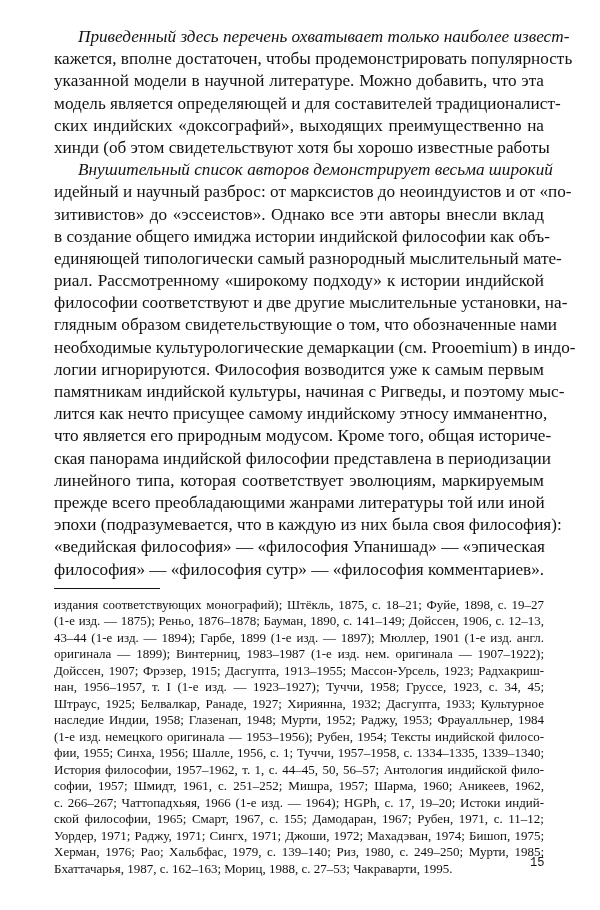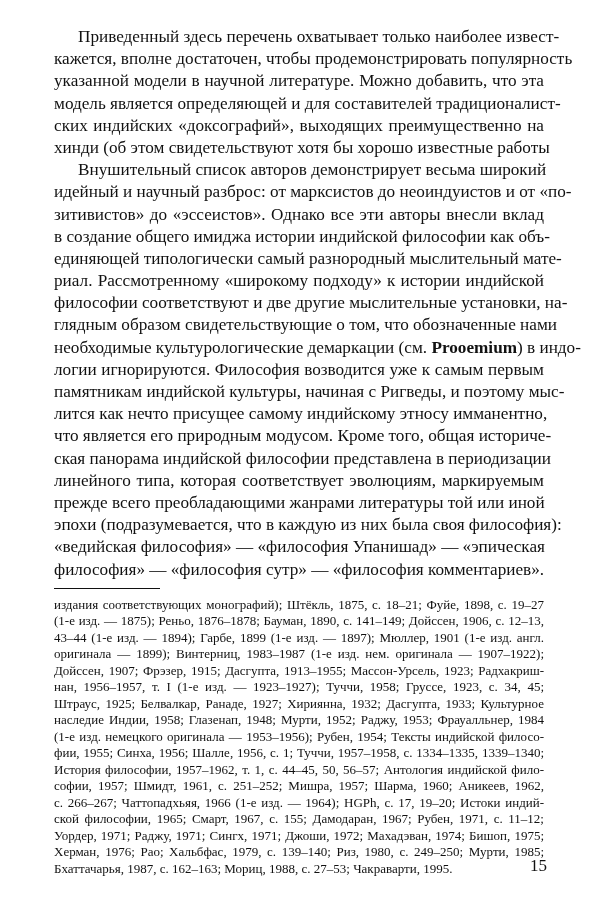--- a/index.html
+++ b/index.html
@@ -32,6 +32,7 @@
     }
     .main-text .line.indent {
       padding-left: 24px;
+      font-style: italic;
     }
     .main-text .line.last {
       text-align-last: left;

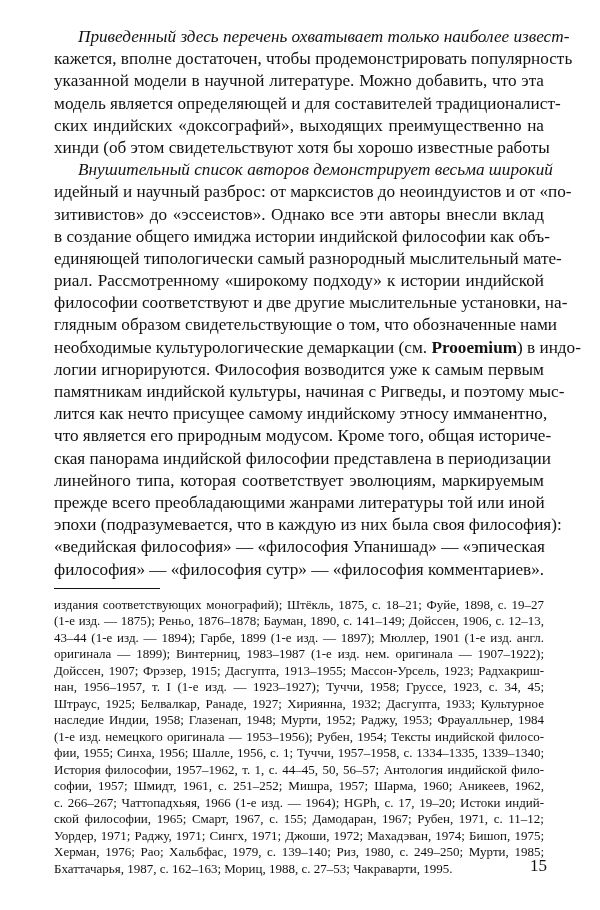--- a/index.html
+++ b/index.html
@@ -38,7 +38,7 @@
       text-align-last: left;
     }
     .main-text .line span.bold {
-      font-weight: bold;
+      font-weight: normal;
     }
     sup {
       font-size: 10px;

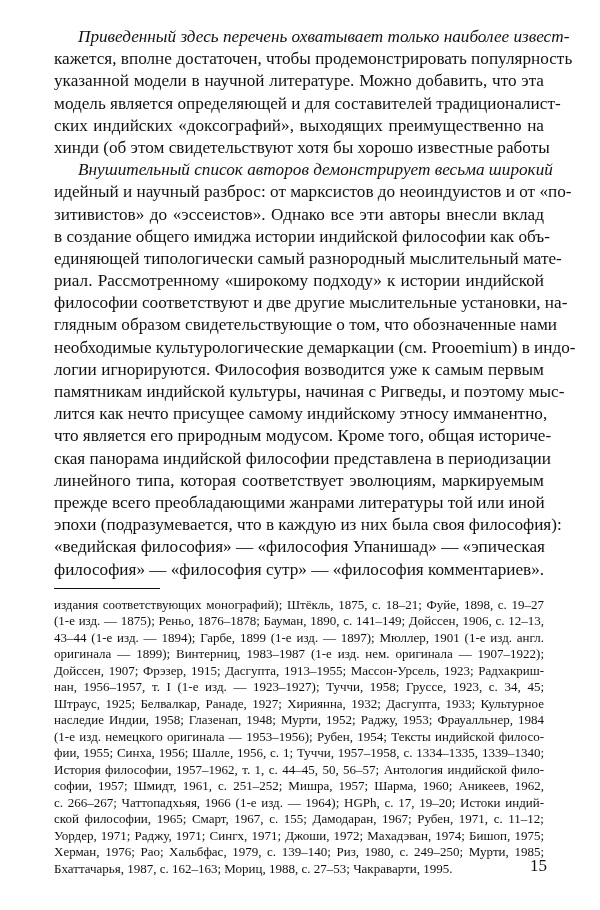--- a/index.html
+++ b/index.html
@@ -67,8 +67,8 @@
       position: absolute;
       left: 530px;
       top: 856px;
-      font-size: 17px;
-      font-family: Liberation Serif, serif;
+      font-size: 12px;
+      font-family: Liberation Mono, monospace;
     }
   </style>
 </head>

